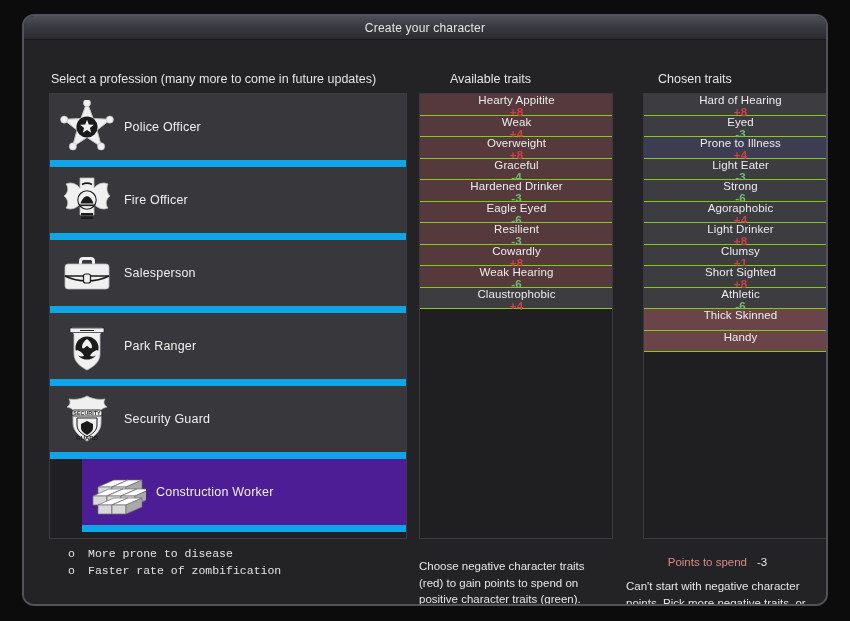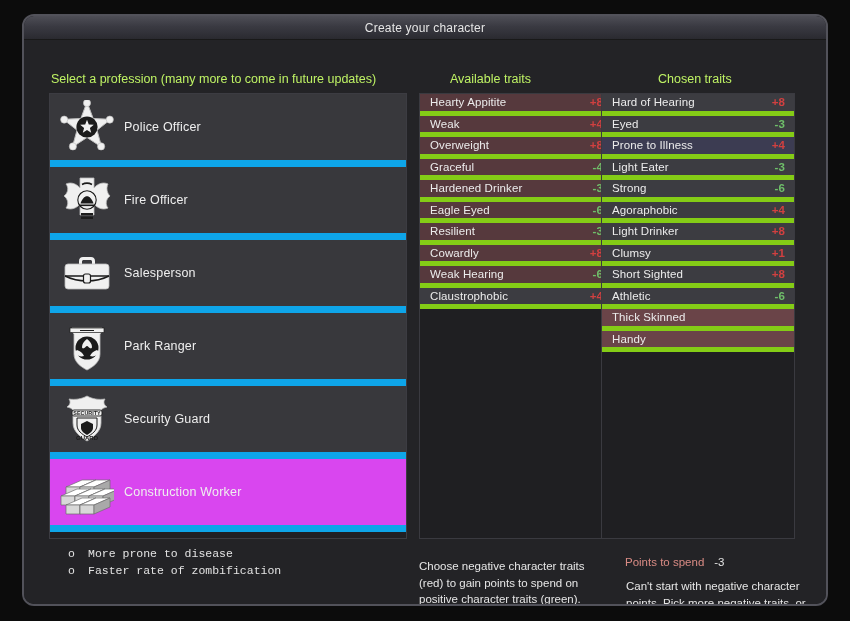--- a/index.html
+++ b/index.html
@@ -63,7 +63,7 @@
   .col-head {
     position: absolute;
     font-size: 12.5px;
-    color: #bef264;
+    color: #e5e5e5;
     white-space: nowrap;
   }
   #head-profession { left: 27px;  top: 32px; }

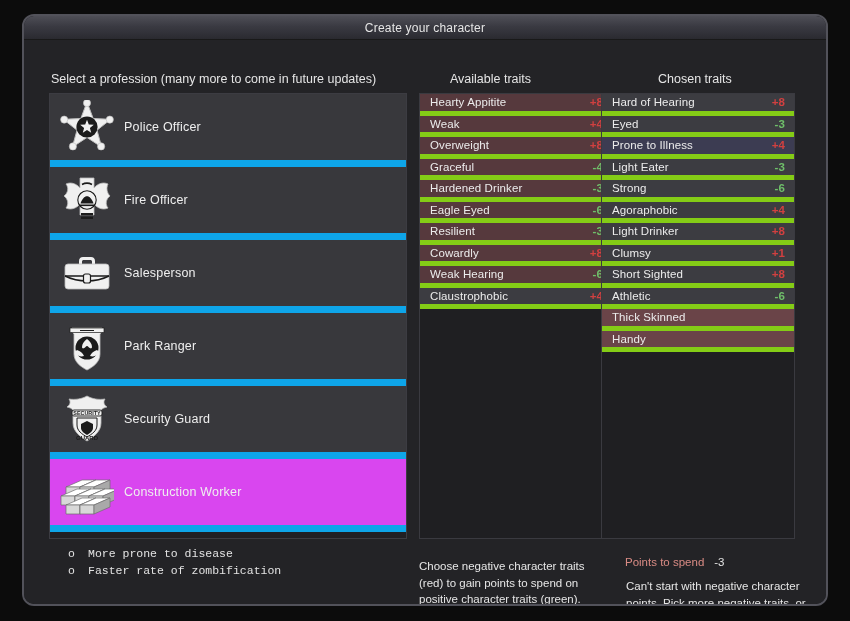--- a/index.html
+++ b/index.html
@@ -157,7 +157,8 @@
     justify-content: space-between;
     padding: 0 9px 0 10px;
     box-sizing: border-box;
-    border-bottom: 5px solid #84cc16;
+    border-bottom: 1px solid #84cc16;
+    flex-direction: column;
   }
   .trait-row.neg  { background: #56393d; }
   .trait-row.gray { background: #3c3c41; }

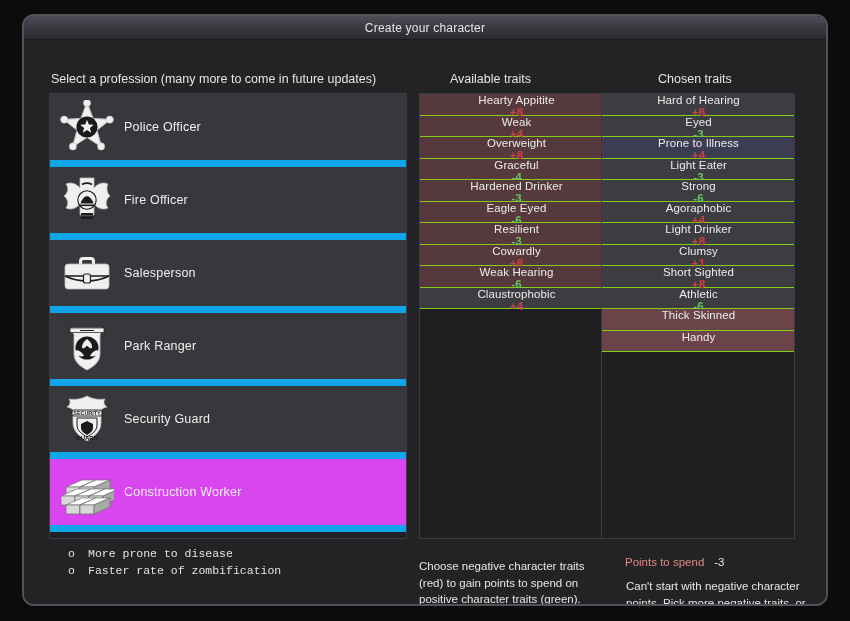--- a/index.html
+++ b/index.html
@@ -141,7 +141,7 @@
     border: 1px solid #3a3a40;
   }
   #chosen-panel {
-    left: 577px;
+    left: 619px;
     top: 53px;
     width: 194px;
     height: 446px;

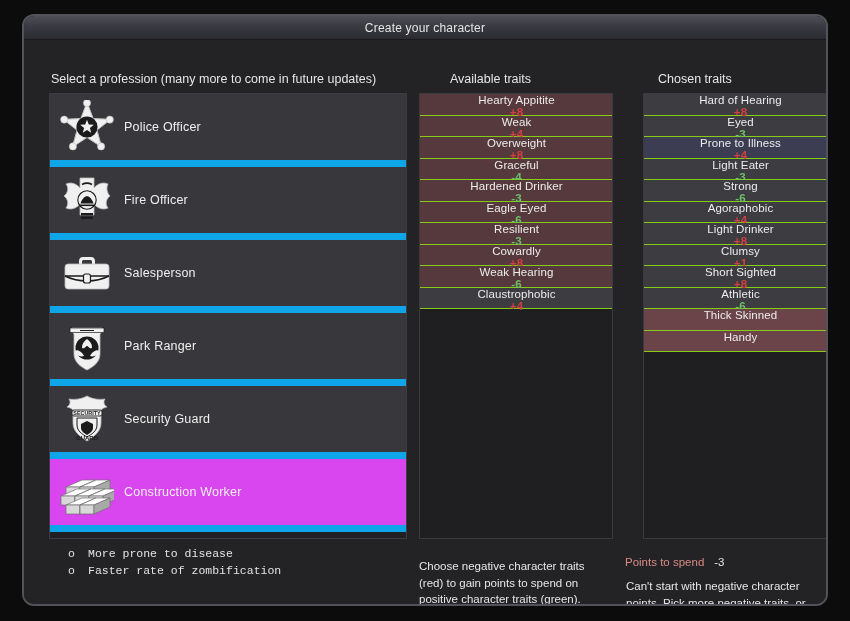--- a/index.html
+++ b/index.html
@@ -95,7 +95,8 @@
     box-sizing: border-box;
   }
   .prof-row.selected {
-    background: #d946ef;
+    background: #4c1d95;
+    margin-left: 32px;
   }
   .prof-icon {
     width: 74px;

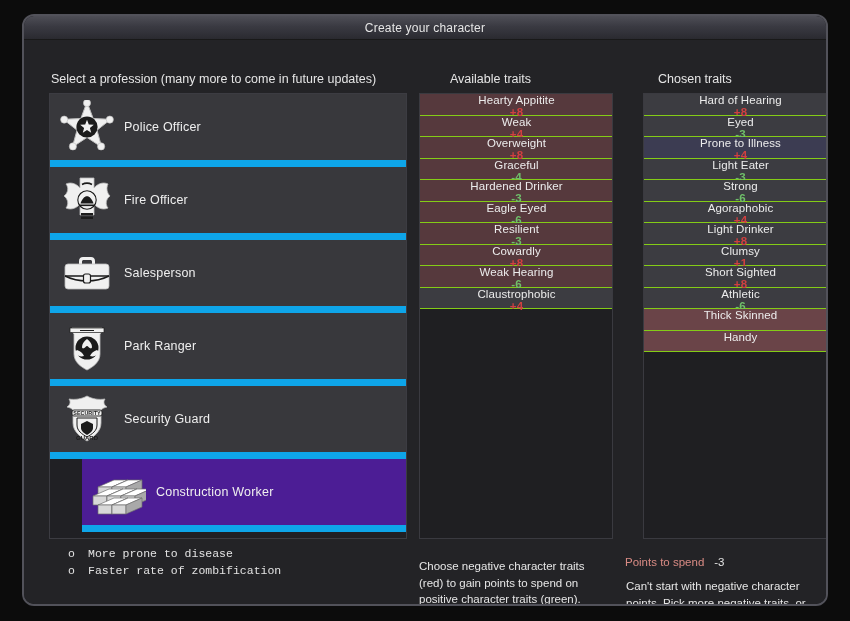--- a/index.html
+++ b/index.html
@@ -188,7 +188,7 @@
     height: 20px;
     display: flex;
     align-items: center;
-    justify-content: flex-start;
+    justify-content: center;
     padding-right: 9px;
     box-sizing: border-box;
   }

